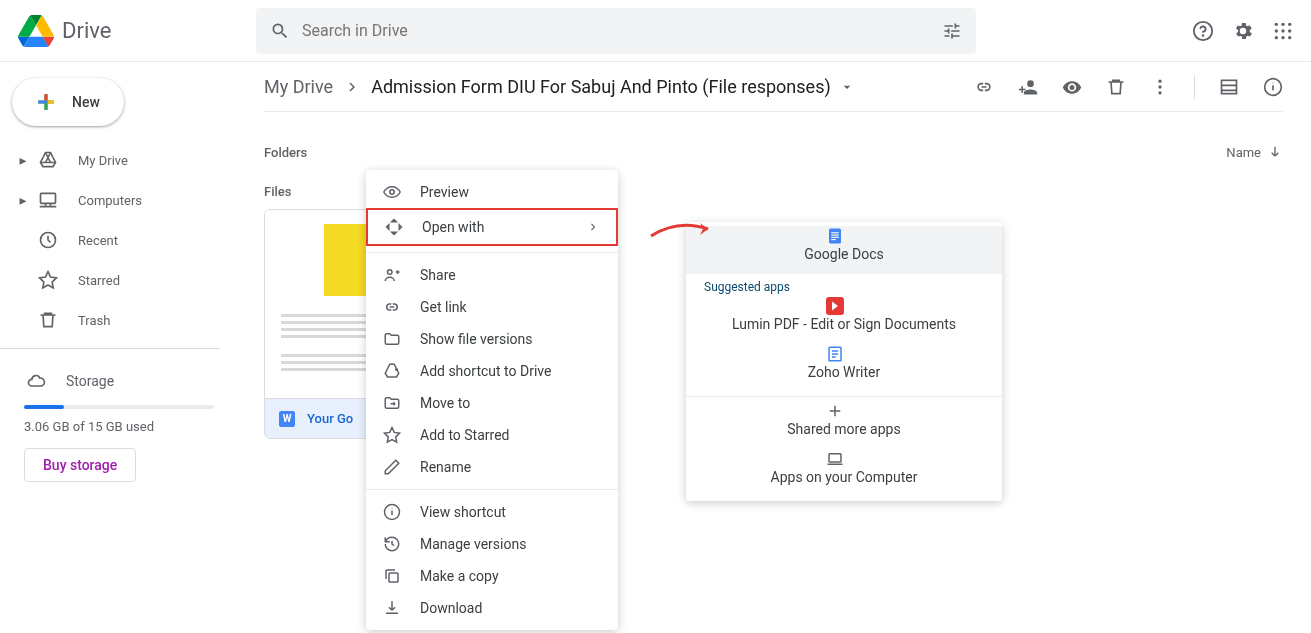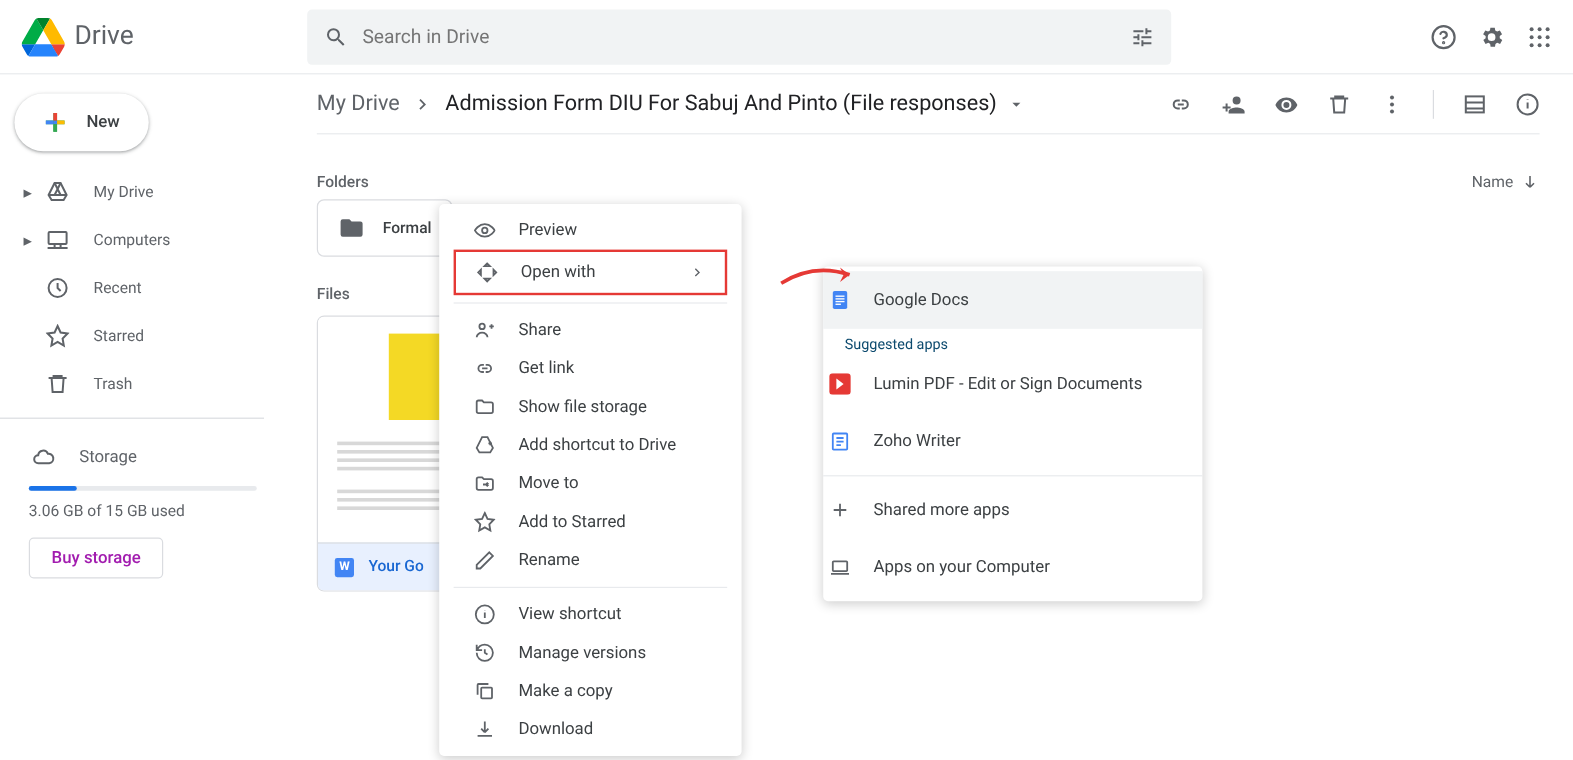--- a/index.html
+++ b/index.html
@@ -293,14 +293,6 @@
       </span>
   </div>
 
-  <div class="folder-card">
-    <span class="ficon">
-        <svg width="22" height="22" viewBox="0 0 24 24" fill="#5f6368">
-          <path d="M10 4H4a2 2 0 00-2 2v12a2 2 0 002 2h16a2 2 0 002-2V8a2 2 0 00-2-2h-8l-2-2z"></path>
-        </svg>
-      </span>
-    <span class="ftext">Formal</span>
-  </div>
 
   <div class="files-label">Files</div>
 

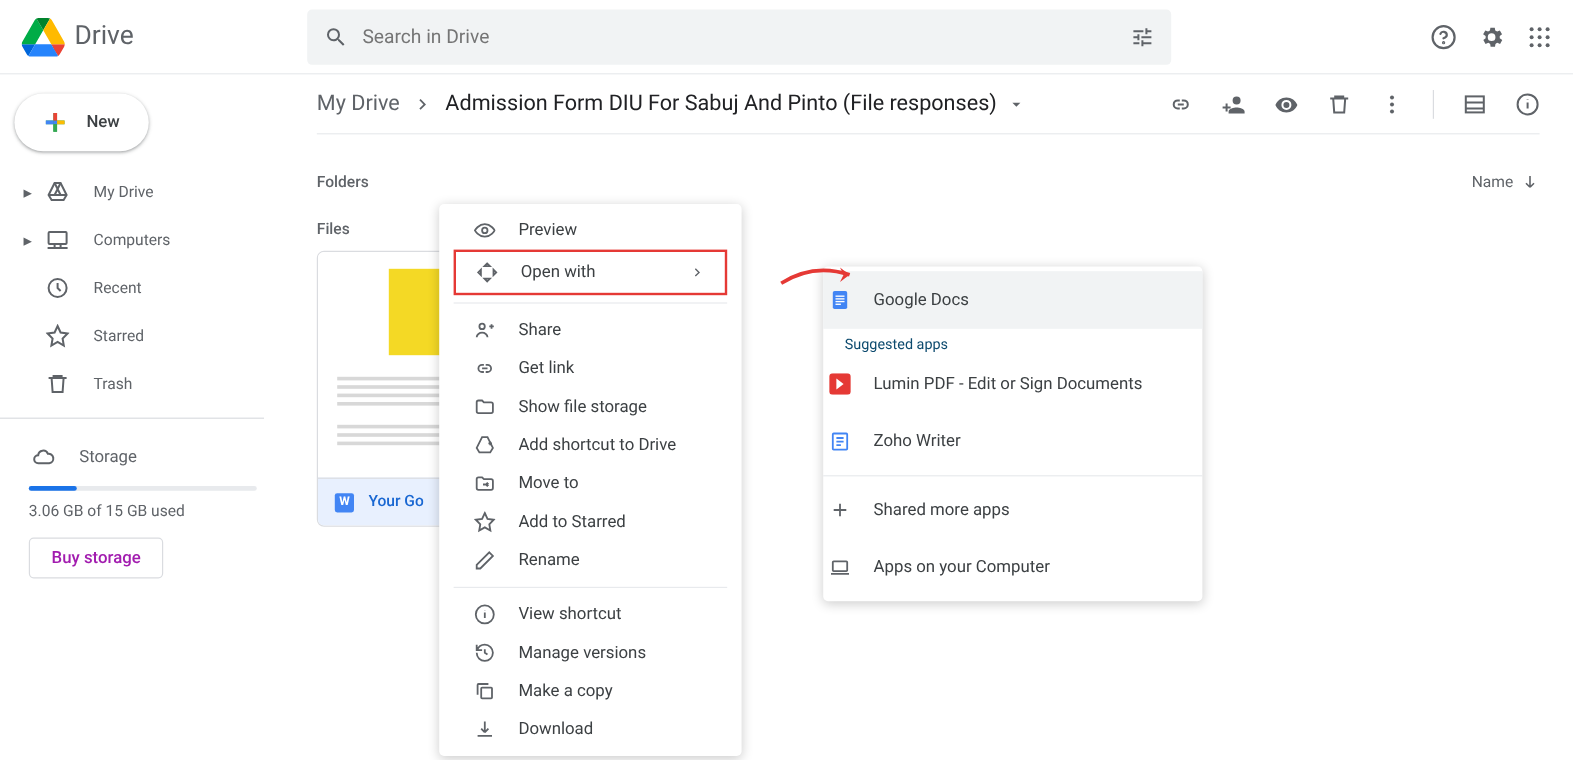--- a/index.html
+++ b/index.html
@@ -66,7 +66,7 @@
 .file-footer .fname { font-size:13px; color:#1967d2; font-weight:500; white-space:nowrap; overflow:hidden; text-overflow:ellipsis;}
 
 
-.context-menu { position: absolute; left: 366px; top: 170px; width: 252px; background:#fff; box-shadow: 0 2px 10px rgba(0,0,0,.2); border-radius:4px; padding: 6px 12px; z-index: 100;}
+.context-menu { position: absolute; left: 366px; top: 170px; width: 252px; background:#fff; box-shadow: 0 2px 10px rgba(0,0,0,.2); border-radius:4px; padding: 6px 0; z-index: 100;}
 .menu-item { height: 32px; display:flex; align-items:center; padding: 0 16px; cursor:pointer; position:relative;}
 .menu-item.highlighted { border: 2px solid #e53935; height: 38px; }
 .menu-item .micon { width: 20px; height: 20px; margin-right: 18px; color:#5f6368; display:flex;align-items:center;justify-content:center;}

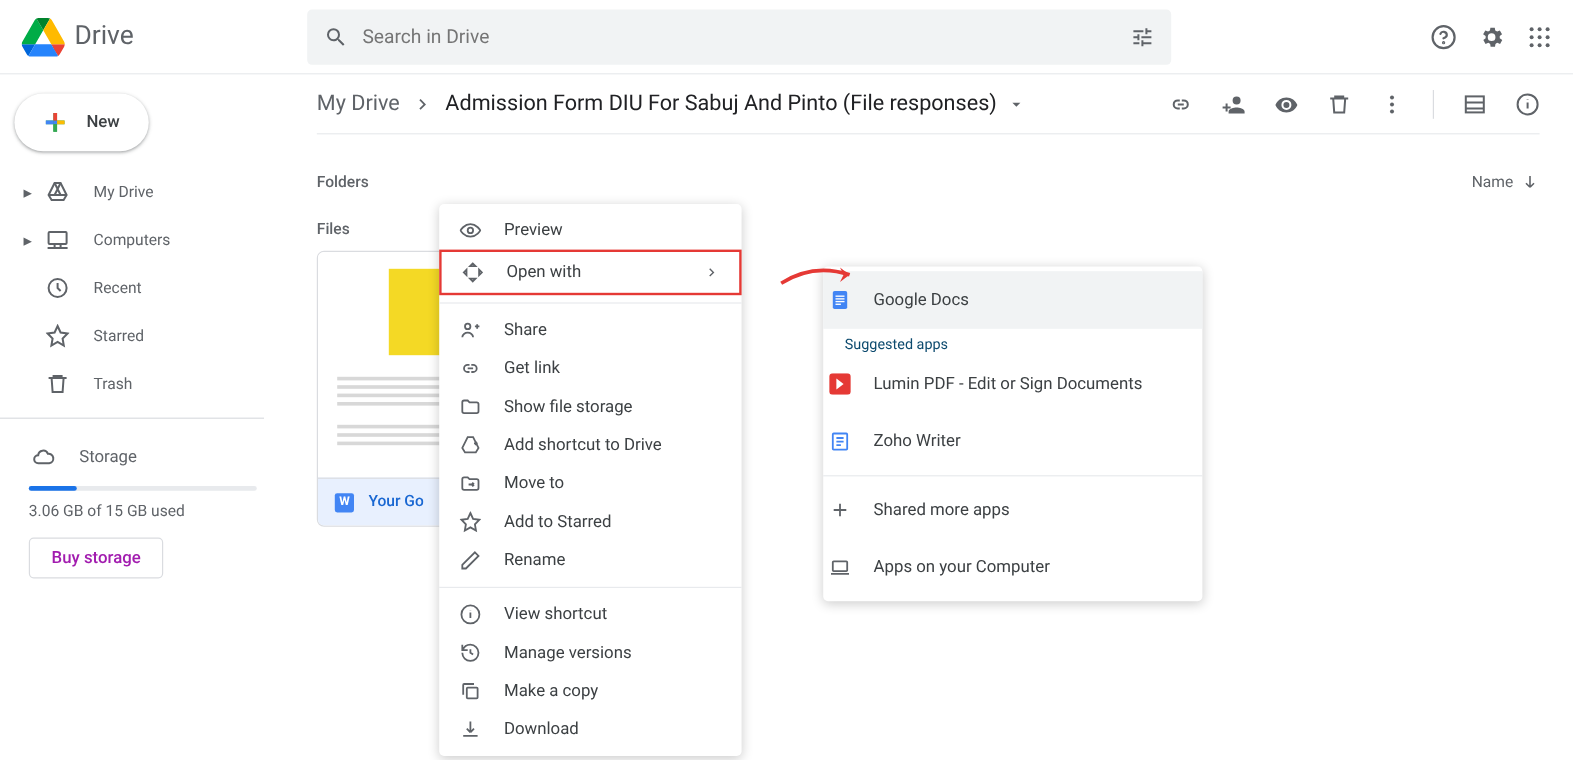--- a/index.html
+++ b/index.html
@@ -78,7 +78,7 @@
 
 
 .submenu { position:absolute; left: 686px; top: 222px; width: 316px; background:#fff; box-shadow: 0 2px 10px rgba(0,0,0,.2); border-radius:4px; padding: 4px 0; z-index:101;}
-.sub-item { height: 48px; display:flex; align-items:center; padding:0 4px; cursor:pointer;}
+.sub-item { height: 48px; display:flex; align-items:center; padding:0 4px; cursor:pointer;flex-direction:column;}
 .sub-item.highlighted { background:#f1f3f4;}
 .sub-item .sbicon { width:20px; height:20px; margin-right:18px; display:flex;align-items:center;justify-content:center;}
 .sub-item .sbtext { font-size:14px; color:#3c4043;}

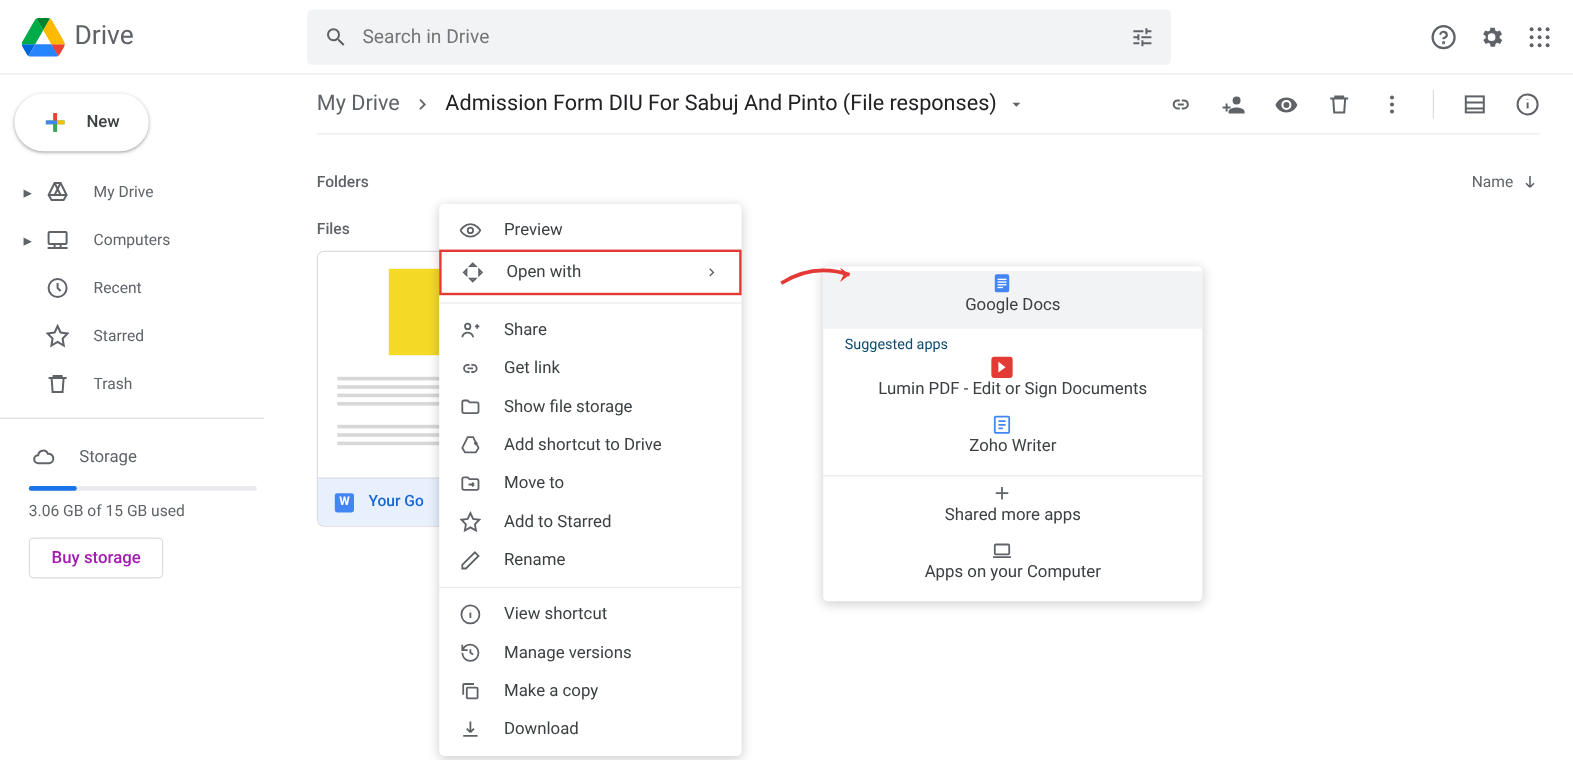--- a/index.html
+++ b/index.html
@@ -365,7 +365,7 @@
           <path d="M3 7a2 2 0 012-2h4l2 2h8a2 2 0 012 2v8a2 2 0 01-2 2H5a2 2 0 01-2-2z"></path>
         </svg>
       </span>
-      <span class="mtext">Show file storage</span>
+      <span class="mtext">Show file versions</span>
     </div>
   <div class="menu-item">
       <span class="micon">

